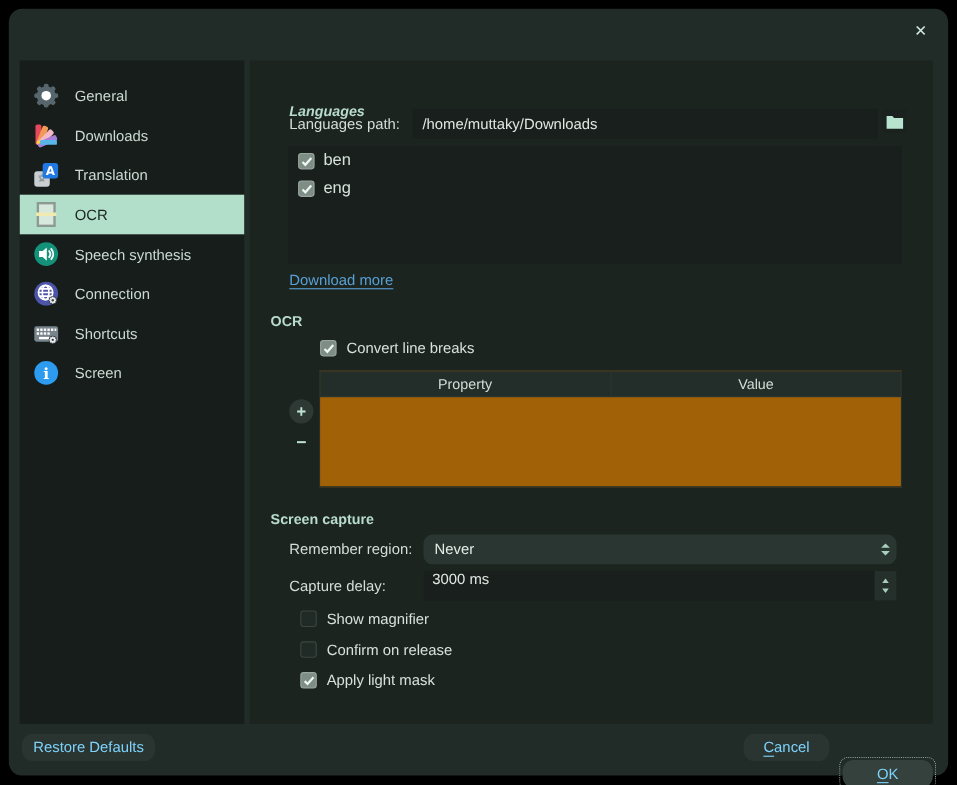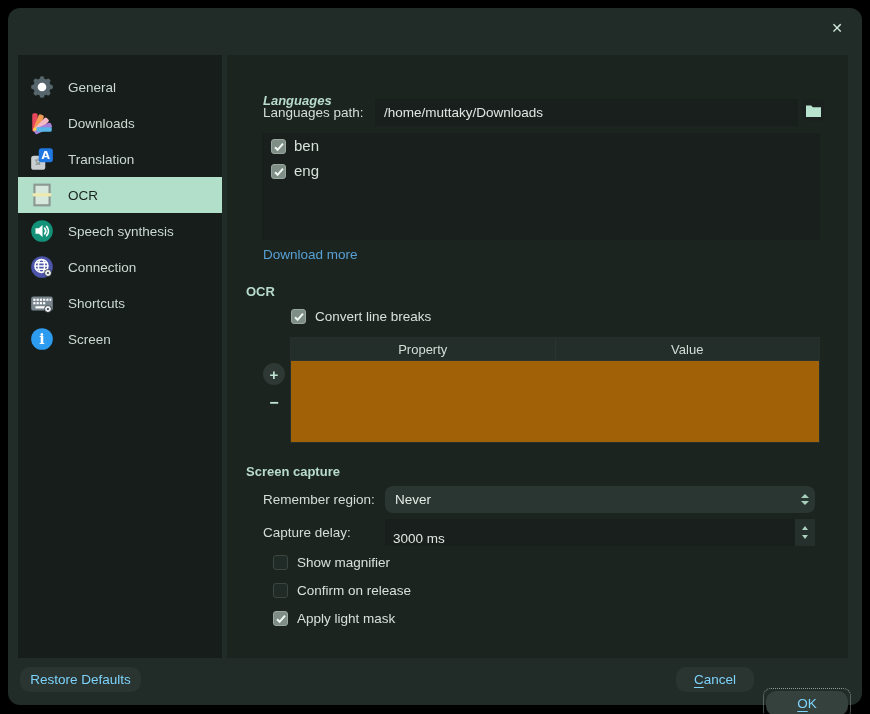--- a/index.html
+++ b/index.html
@@ -23,7 +23,7 @@
   .folder-btn{position:absolute;width:22px;height:22px;background:#1a211e;border-radius:4px;display:flex;align-items:center;justify-content:center;}
   .listbox{position:absolute;background:#191f1c;}
   .list-row{display:flex;align-items:flex-end;gap:8px;padding:4px 9px;color:#d6e1da;font-size:15px;}
-  .link{position:absolute;font-size:13.5px;color:#58a0d4;text-underline-offset:3px;}
+  .link{position:absolute;font-size:13.5px;color:#58a0d4;text-decoration:underline;text-underline-offset:3px;}
   .cb{width:15px;height:15px;border-radius:3px;box-sizing:border-box;flex:0 0 15px;position:relative;}
   .cb.checked{background:#7e8d86;border:1px solid #99a79f;}
   .cb.unchecked{background:#202a26;border:1px solid #3b4641;}

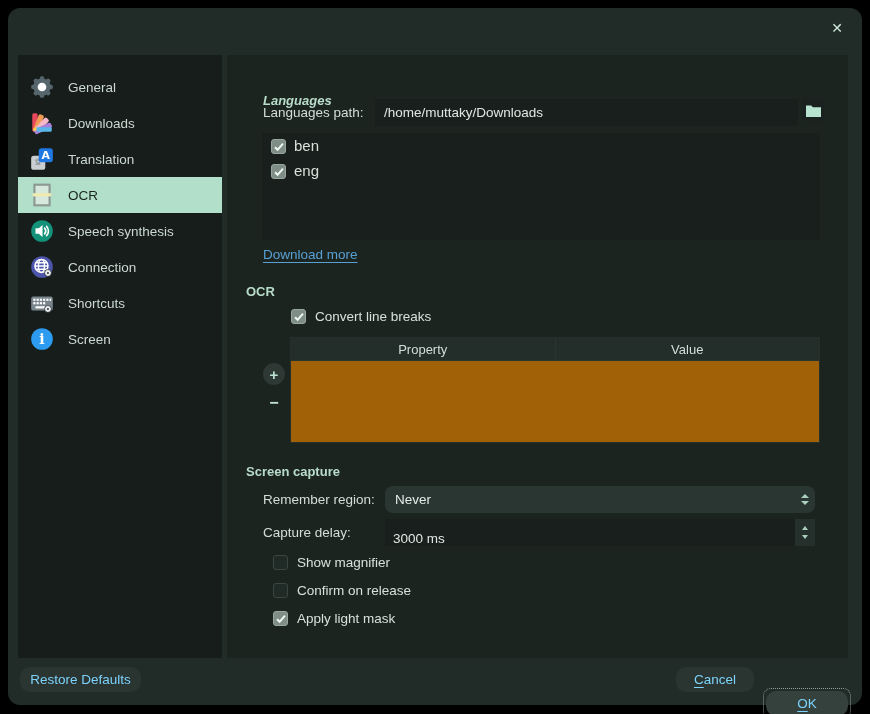--- a/index.html
+++ b/index.html
@@ -37,7 +37,7 @@
     display:flex;align-items:center;justify-content:center;font-size:15px;font-weight:bold;}
   .flat-btn{position:absolute;width:22px;height:22px;color:#bfe3d2;display:flex;align-items:center;justify-content:center;font-size:16px;font-weight:bold;}
   .combo{position:absolute;background:#2a3631;border-radius:8px;color:#e4ebe7;font-size:13.5px;display:flex;align-items:center;padding:0 10px;box-sizing:border-box;}
-  .spin{position:absolute;background:#191f1c;color:#dfe7e2;font-size:13.5px;display:flex;align-items:flex-end;padding:0 8px;box-sizing:border-box;}
+  .spin{position:absolute;background:#191f1c;color:#dfe7e2;font-size:13.5px;display:flex;align-items:flex-start;padding:0 8px;box-sizing:border-box;}
   .arrows{position:absolute;right:6px;top:0;bottom:0;display:flex;flex-direction:column;justify-content:center;gap:3px;}
   .arrows .tri{width:0;height:0;border-left:4px solid transparent;border-right:4px solid transparent;}
   .tri.up{border-bottom:4px solid #a9cfbd;}

